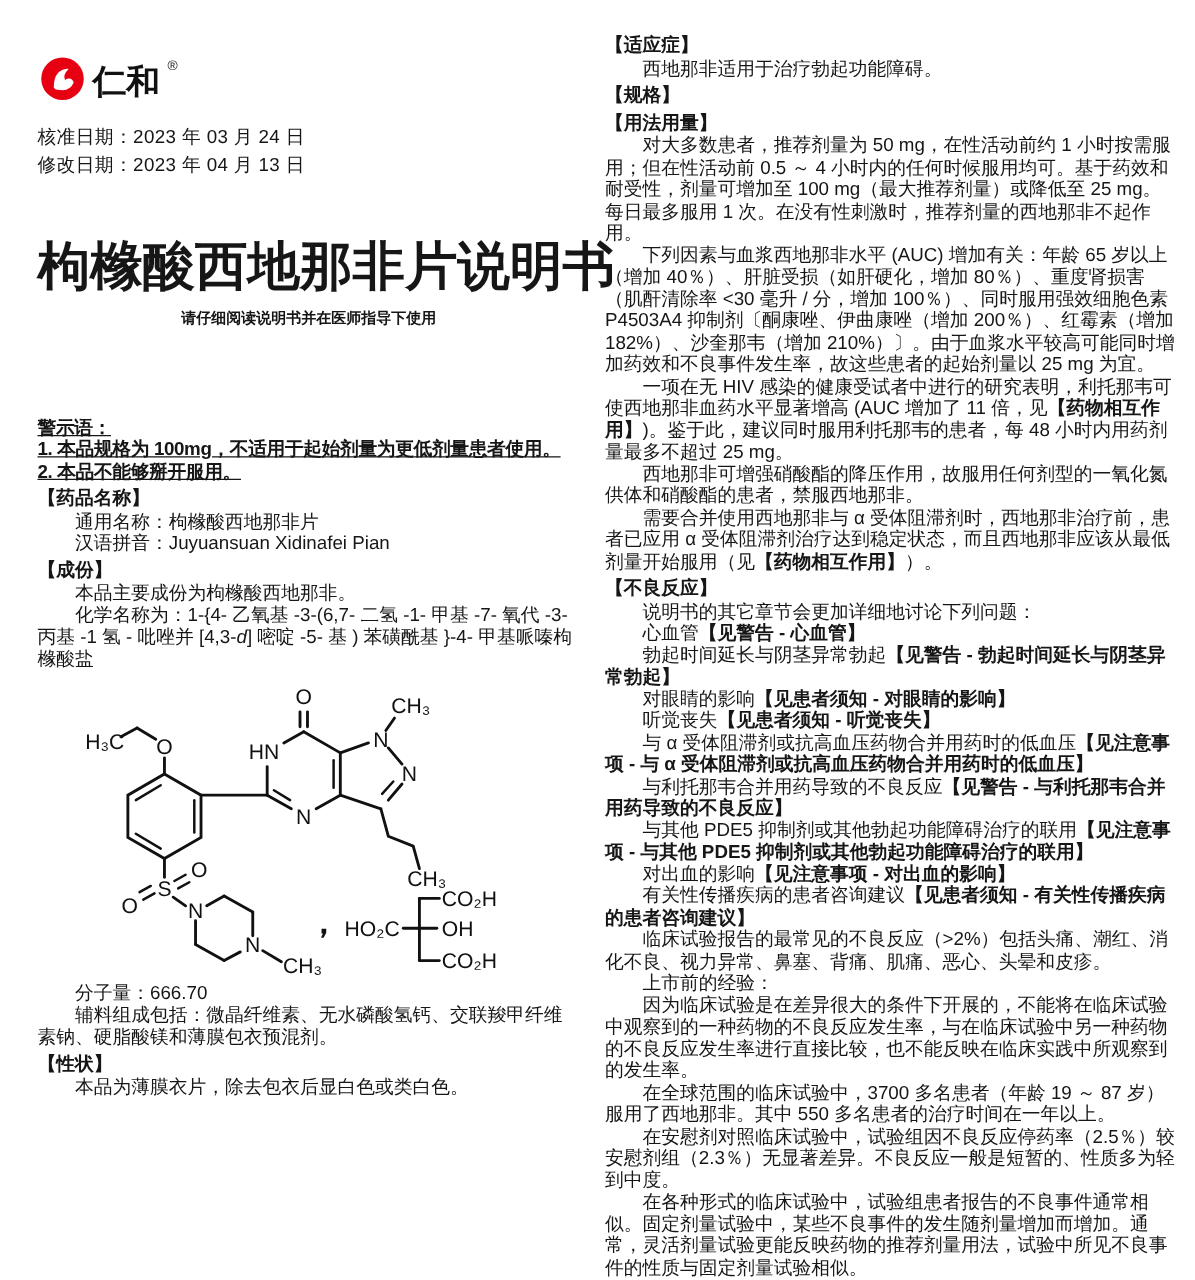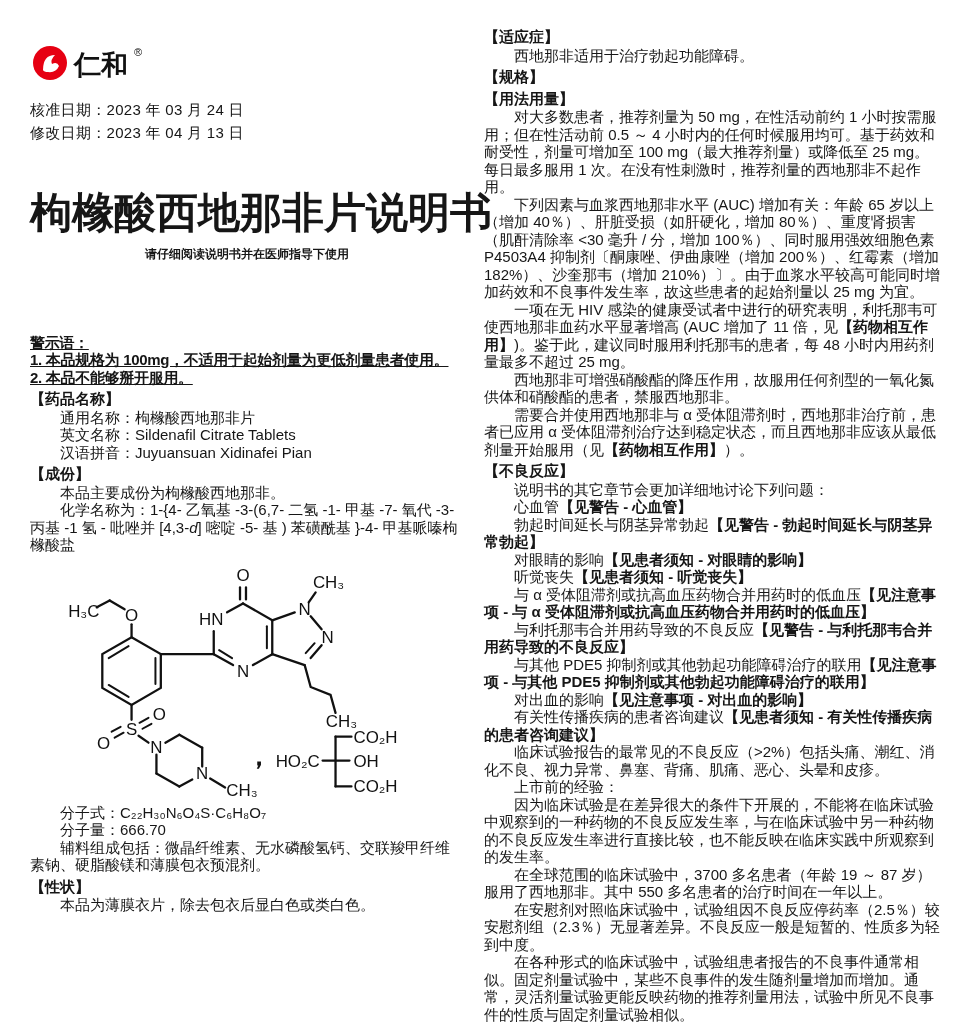--- a/index.html
+++ b/index.html
@@ -89,7 +89,6 @@
         <div class="blk warn"><span>2. 本品不能够掰开服用。</span></div>
         <div class="blk heading"><span>【药品名称】</span></div>
         <div class="blk para"><span>通用名称：枸橼酸西地那非片</span></div>
-        <div class="blk para"><span>英文名称：Sildenafil Citrate Tablets</span></div>
         <div class="blk para"><span>汉语拼音：Juyuansuan Xidinafei Pian</span></div>
         <div class="blk heading"><span>【成份】</span></div>
         <div class="blk para"><span>本品主要成份为枸橼酸西地那非。</span></div>

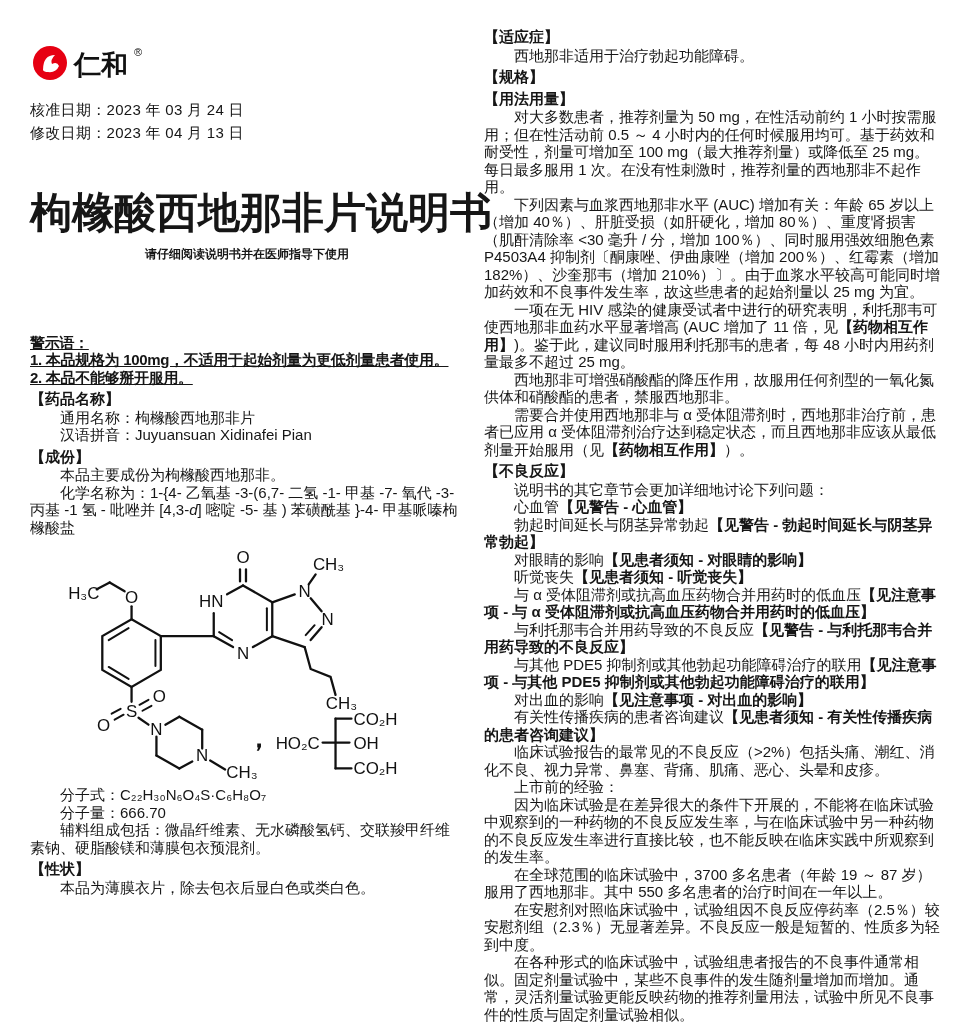--- a/index.html
+++ b/index.html
@@ -176,7 +176,6 @@
     </div>
 
     <div>
-        <div class="blk para"><span>分子式：C₂₂H₃₀N₆O₄S·C₆H₈O₇</span></div>
         <div class="blk para"><span>分子量：666.70</span></div>
         <div class="blk para"><span>辅料组成包括：微晶纤维素、无水磷酸氢钙、交联羧甲纤维素钠、硬脂酸镁和薄膜包衣预混剂。</span></div>
         <div class="blk heading"><span>【性状】</span></div>

